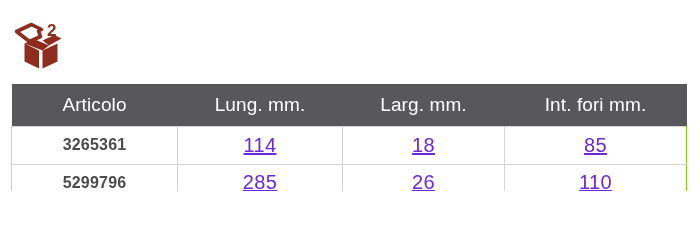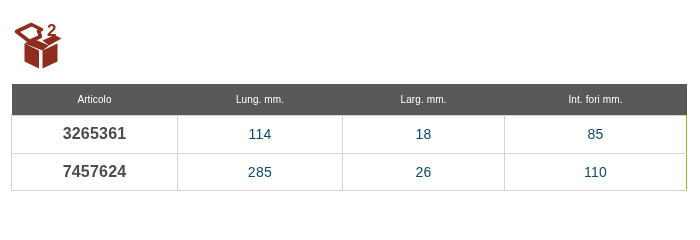--- a/index.html
+++ b/index.html
@@ -52,8 +52,8 @@
     background: #58585a;
     color: #ffffff;
     font-weight: 400;
-    font-size: 10px;
-    height: 31px;
+    font-size: 19px;
+    height: 42px;
     letter-spacing: 0.1px;
     border: none;
   }

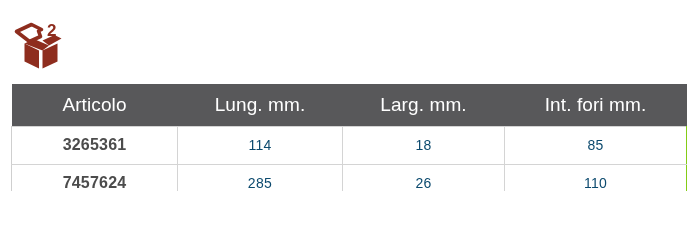--- a/index.html
+++ b/index.html
@@ -79,9 +79,10 @@
   }
   .cell-value {
     font-weight: 400;
-    font-size: 14px;
-    color: #0c4a6e;
+    font-size: 20px;
+    color: #6d28d9;
     letter-spacing: 0.3px;
+    text-decoration: underline;
   }
   .col-1 { width: 166px; }
   .col-2 { width: 165px; }

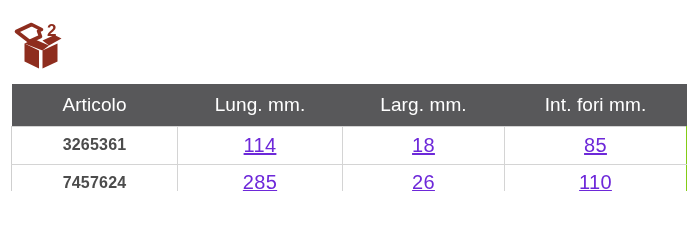--- a/index.html
+++ b/index.html
@@ -134,7 +134,7 @@
         <td class="cell-value">85</td>
       </tr>
       <tr>
-        <td class="cell-code">7457624</td>
+        <td class="cell-code">5299796</td>
         <td class="cell-value">285</td>
         <td class="cell-value">26</td>
         <td class="cell-value">110</td>

